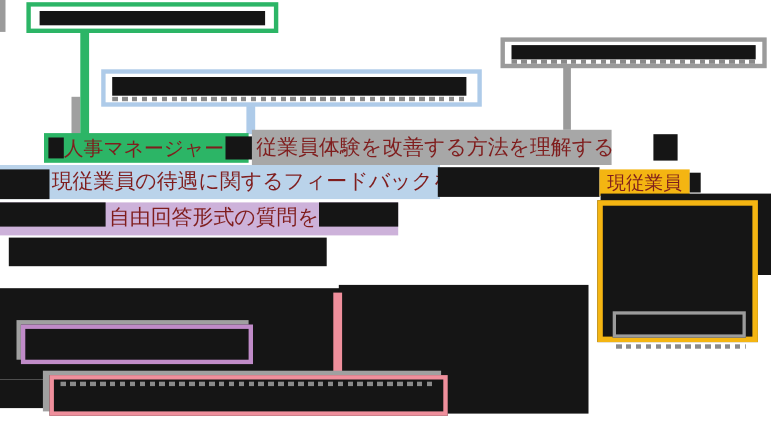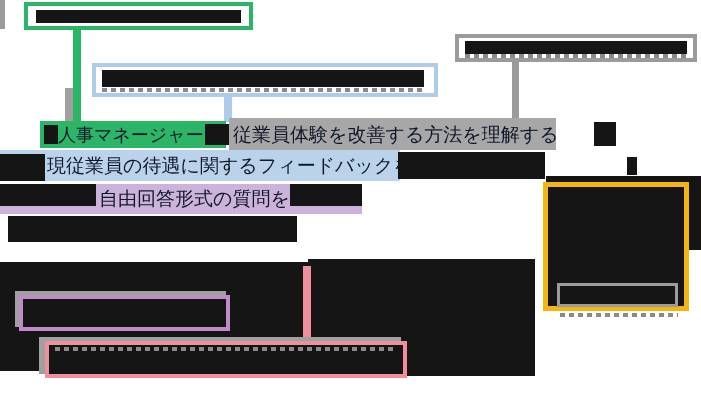--- a/index.html
+++ b/index.html
@@ -62,7 +62,7 @@
 </head>
 <body>
 
-<div class="stage" style="color: #0f172a; background-color: rgb(255, 255, 255);">
+<div class="stage" style="color: #7f1d1d; background-color: rgb(255, 255, 255);">
 
   <div class="line tick-topleft" style="background-color: rgb(155, 155, 155);"></div>
 

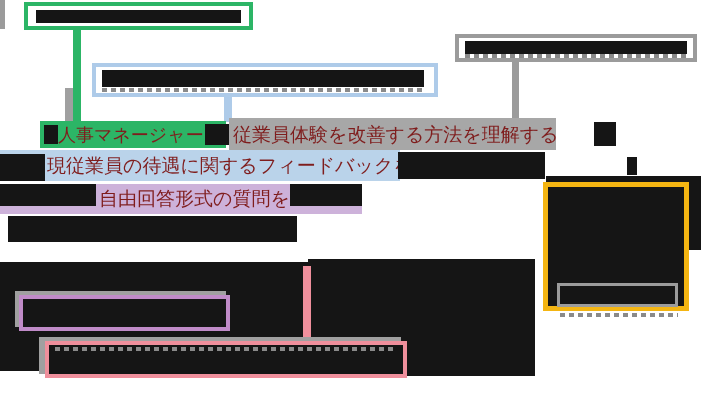--- a/index.html
+++ b/index.html
@@ -101,6 +101,9 @@
     <span class="txt">現従業員の待遇に関するフィードバックを</span>
   </div>
   <div class="redact black-mid2" style="background-color: rgb(21, 21, 21);"></div>
+  <div class="hl hl-cur" style="background-color: rgb(244, 181, 18);">
+    <span class="txt">現従業員</span>
+  </div>
   <div class="redact notch2" style="background-color: rgb(21, 21, 21);"></div>
 
   <div class="hl strip-purple" style="background-color: rgb(205, 178, 218);">

